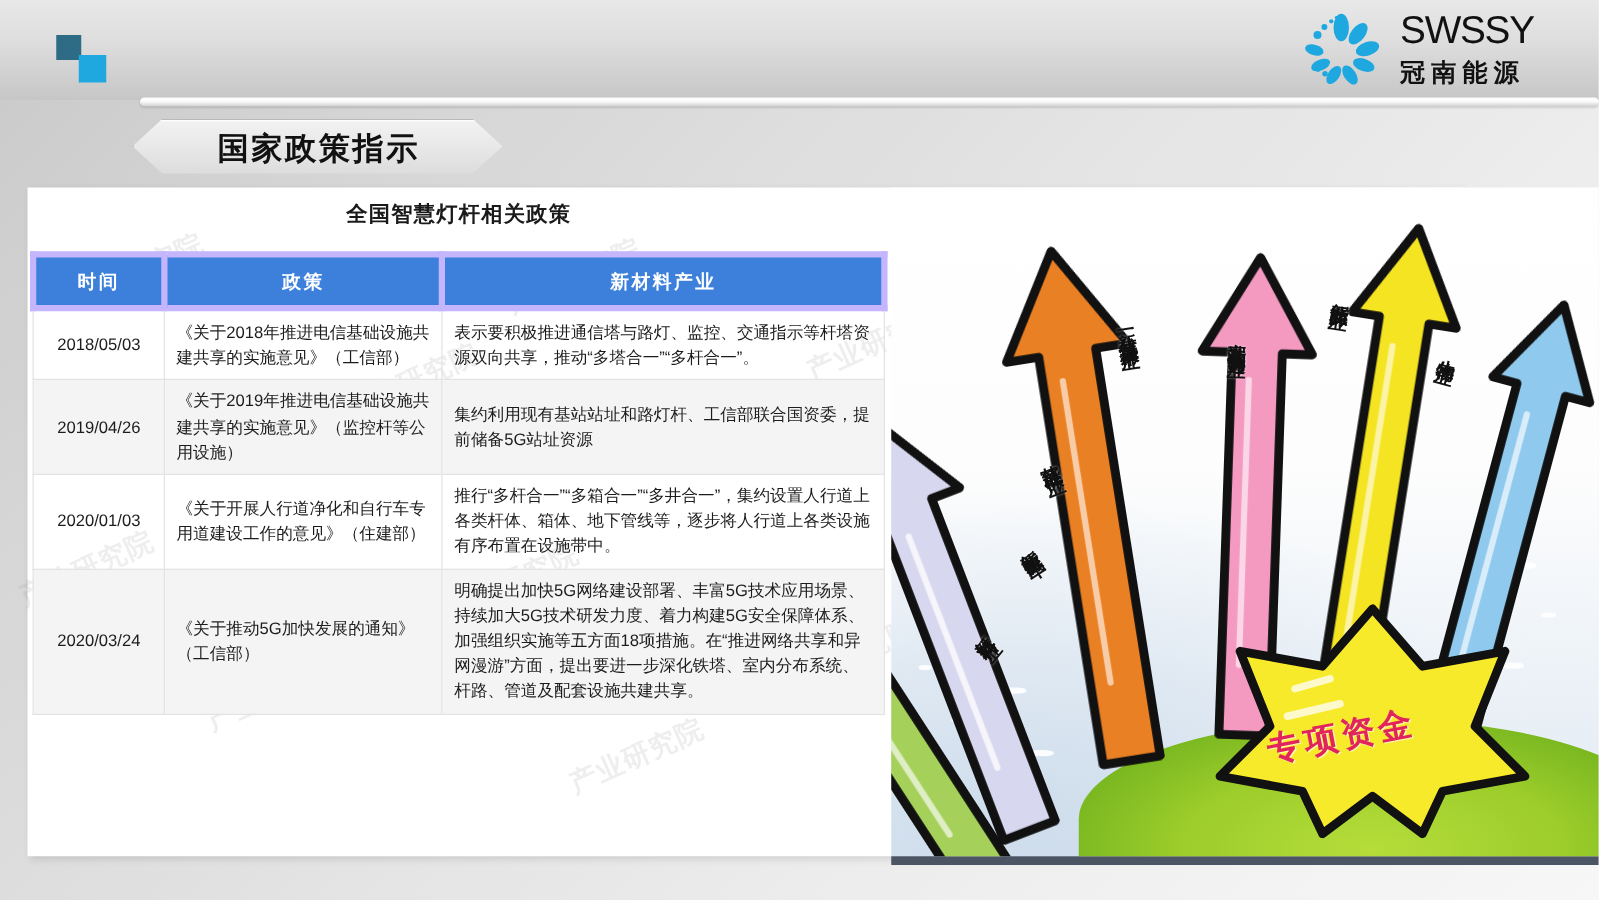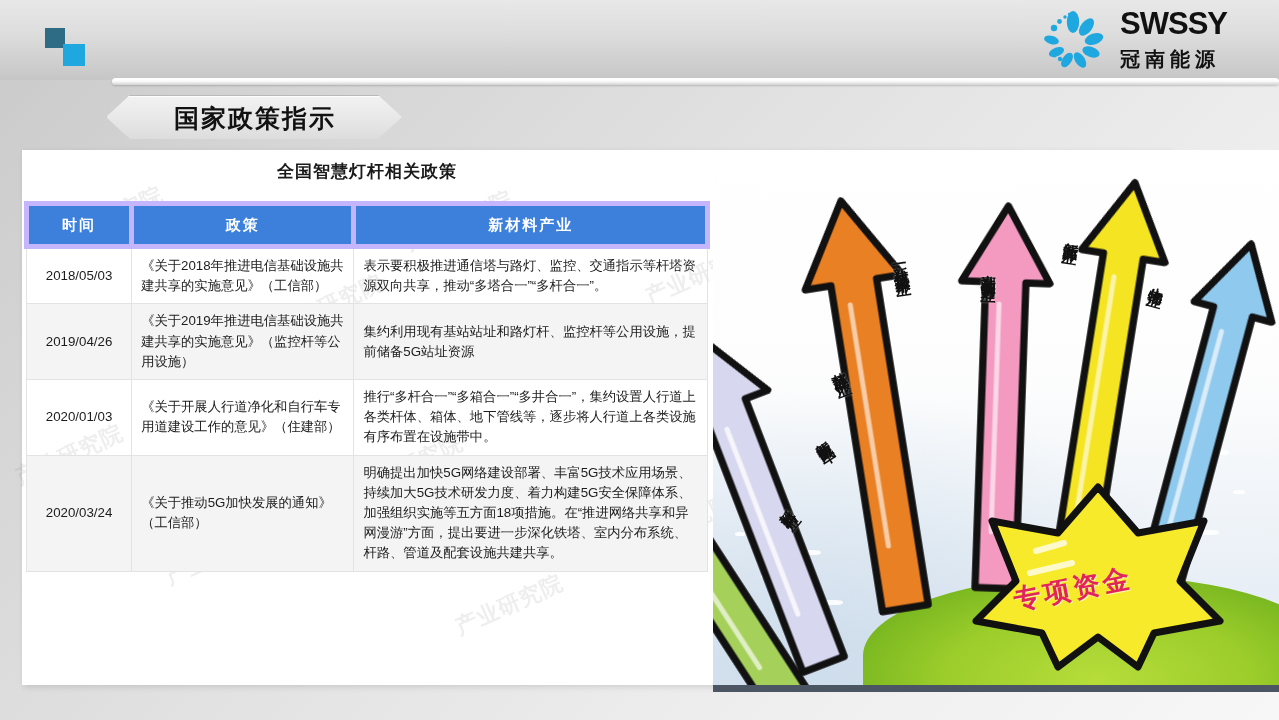--- a/index.html
+++ b/index.html
@@ -29,7 +29,7 @@
   #brand{position:absolute;right:52px;top:8px;height:64px;display:flex;align-items:center;gap:14px;}
   #brand-mark{width:66px;height:62px;position:relative;}
   #brand-text{display:flex;flex-direction:column;justify-content:center;}
-  #brand-en{font-size:31px;font-weight:bold;color:#111;letter-spacing:-1px;line-height:1;}
+  #brand-en{font-size:31px;font-weight:normal;color:#111;letter-spacing:-1px;line-height:1;}
   #brand-cn{font-size:20px;font-weight:bold;color:#111;letter-spacing:5px;line-height:1.25;margin-top:8px;}
 
   

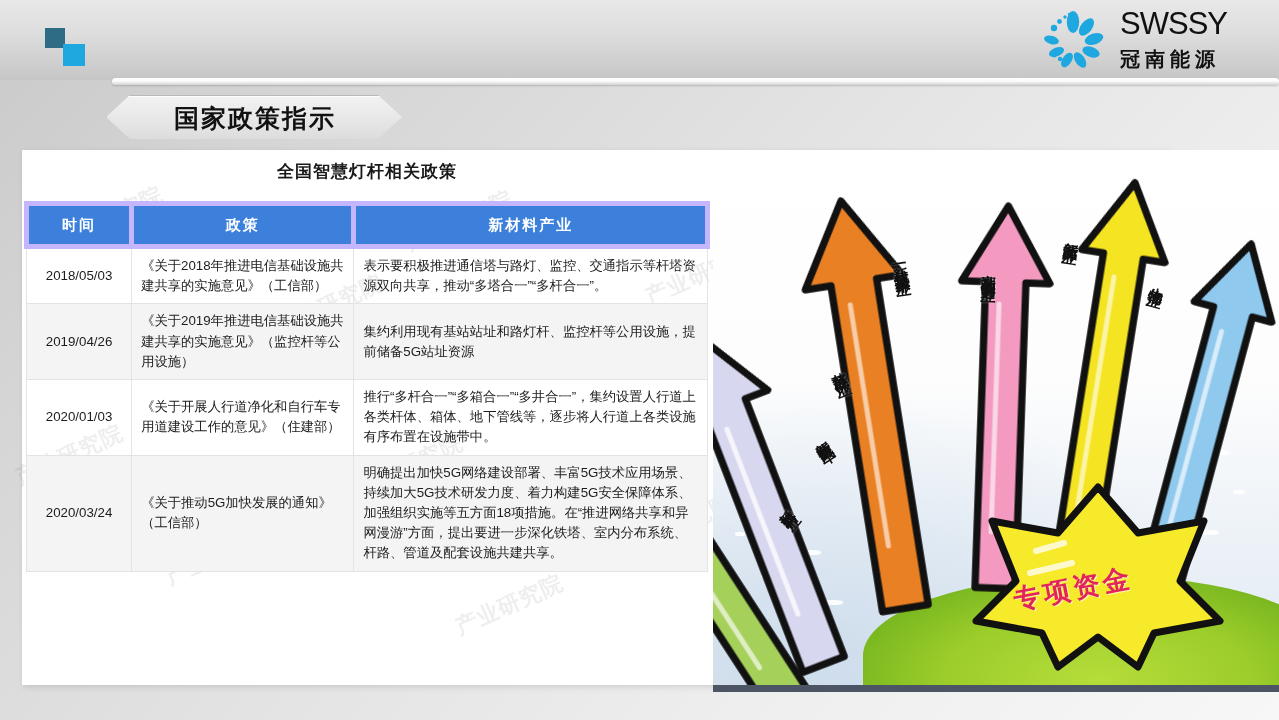--- a/index.html
+++ b/index.html
@@ -210,7 +210,7 @@
         <tr class="alt">
           <td class="c-date">2019/04/26</td>
           <td class="c-policy">《关于2019年推进电信基础设施共建共享的实施意见》（监控杆等公用设施）</td>
-          <td class="c-detail">集约利用现有基站站址和路灯杆、监控杆等公用设施，提前储备5G站址资源</td>
+          <td class="c-detail">集约利用现有基站站址和路灯杆、工信部联合国资委，提前储备5G站址资源</td>
         </tr>
         <tr>
           <td class="c-date">2020/01/03</td>

